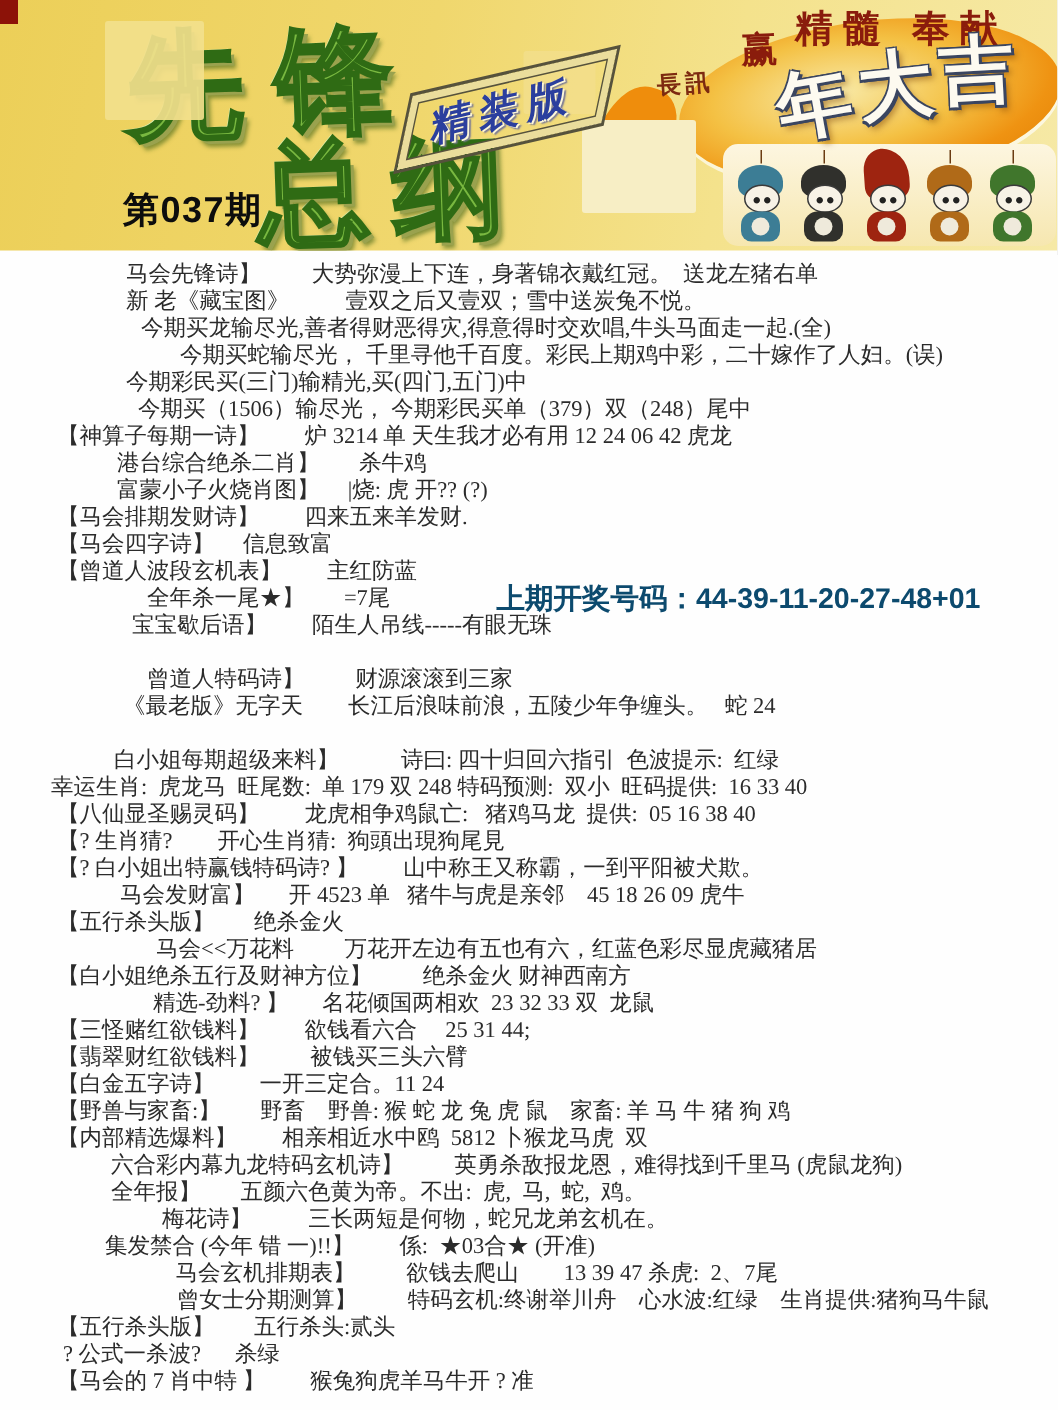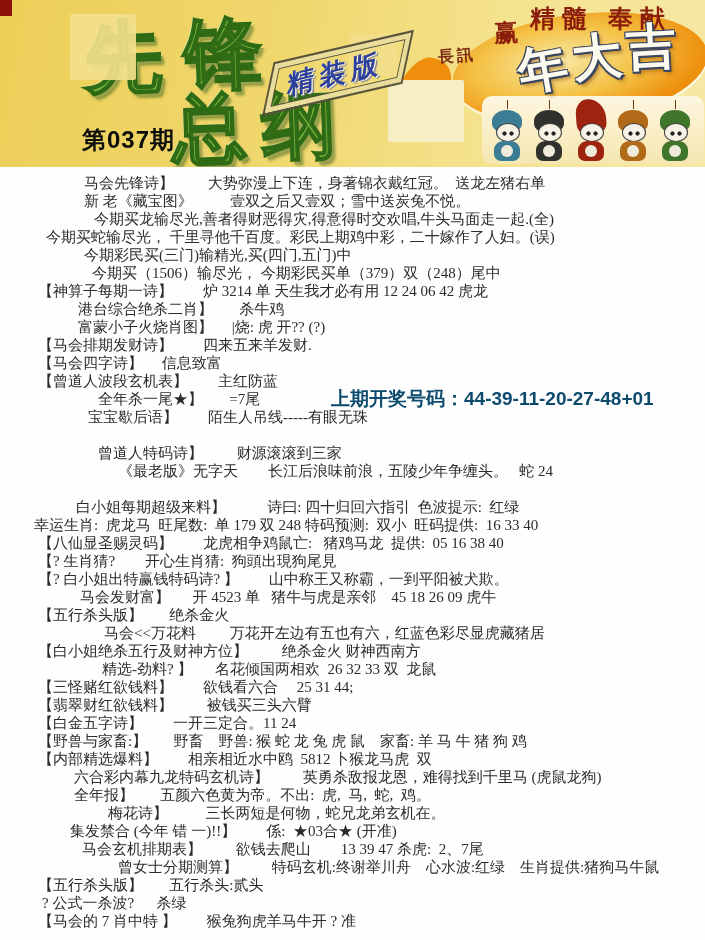--- a/index.html
+++ b/index.html
@@ -145,7 +145,7 @@
       <div class="tline" style="padding-left: 84px;">马会先锋诗】         大势弥漫上下连，身著锦衣戴红冠。  送龙左猪右单</div>
       <div class="tline" style="padding-left: 84px;">新 老《藏宝图》          壹双之后又壹双；雪中送炭兔不悦。</div>
       <div class="tline" style="padding-left: 94px;">今期买龙输尽光,善者得财恶得灾,得意得时交欢唱,牛头马面走一起.(全)</div>
-      <div class="tline" style="padding-left: 46px;">今期买蛇输尽光， 千里寻他千百度。彩民上期鸡中彩，二十嫁作了人妇。(误)</div>
+      <div class="tline" style="padding-left: 120px;">今期买蛇输尽光， 千里寻他千百度。彩民上期鸡中彩，二十嫁作了人妇。(误)</div>
       <div class="tline" style="padding-left: 84px;">今期彩民买(三门)输精光,买(四门,五门)中</div>
       <div class="tline" style="padding-left: 92px;">今期买（1506）输尽光， 今期彩民买单（379）双（248）尾中</div>
       <div class="tline" style="padding-left: 38px;">【神算子每期一诗】        炉 3214 单 天生我才必有用 12 24 06 42 虎龙</div>

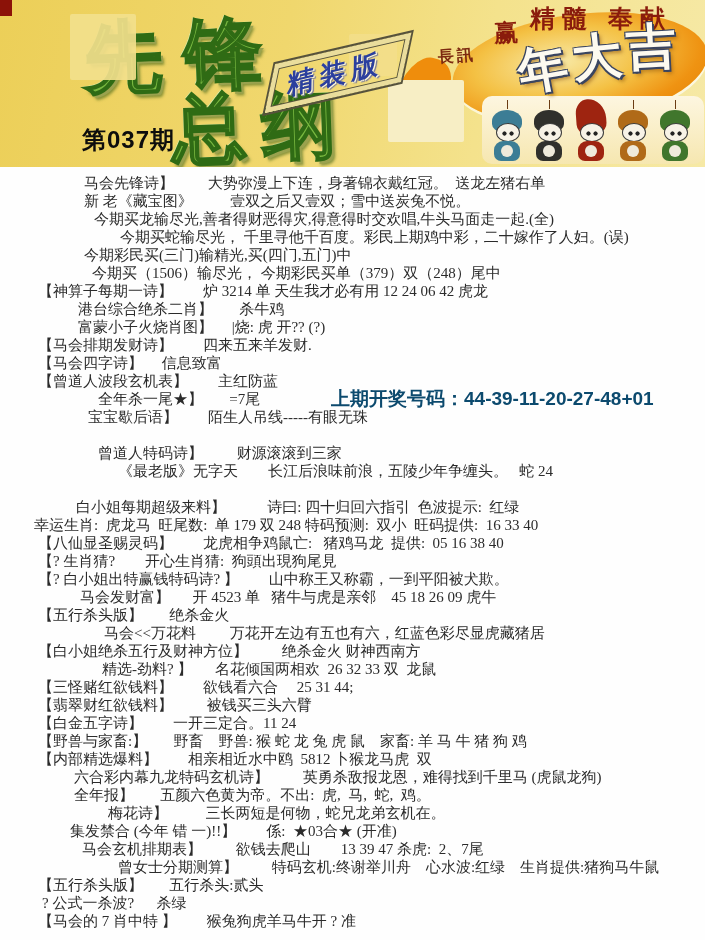--- a/index.html
+++ b/index.html
@@ -158,7 +158,7 @@
       <div class="tline" style="padding-left: 88px;">宝宝歇后语】        陌生人吊线-----有眼无珠</div>
       <div class="tline" style="padding-left: 0px;">&nbsp;</div>
       <div class="tline" style="padding-left: 98px;">曾道人特码诗】         财源滚滚到三家</div>
-      <div class="tline" style="padding-left: 118px;">《最老版》无字天        长江后浪味前浪，五陵少年争缠头。   蛇 24</div>
+      <div class="tline" style="padding-left: 82px;">《最老版》无字天        长江后浪味前浪，五陵少年争缠头。   蛇 24</div>
       <div class="tline" style="padding-left: 0px;">&nbsp;</div>
       <div class="tline" style="padding-left: 76px;">白小姐每期超级来料】           诗曰: 四十归回六指引  色波提示:  红绿</div>
       <div class="tline" style="padding-left: 34px;">幸运生肖:  虎龙马  旺尾数:  单 179 双 248 特码预测:  双小  旺码提供:  16 33 40</div>

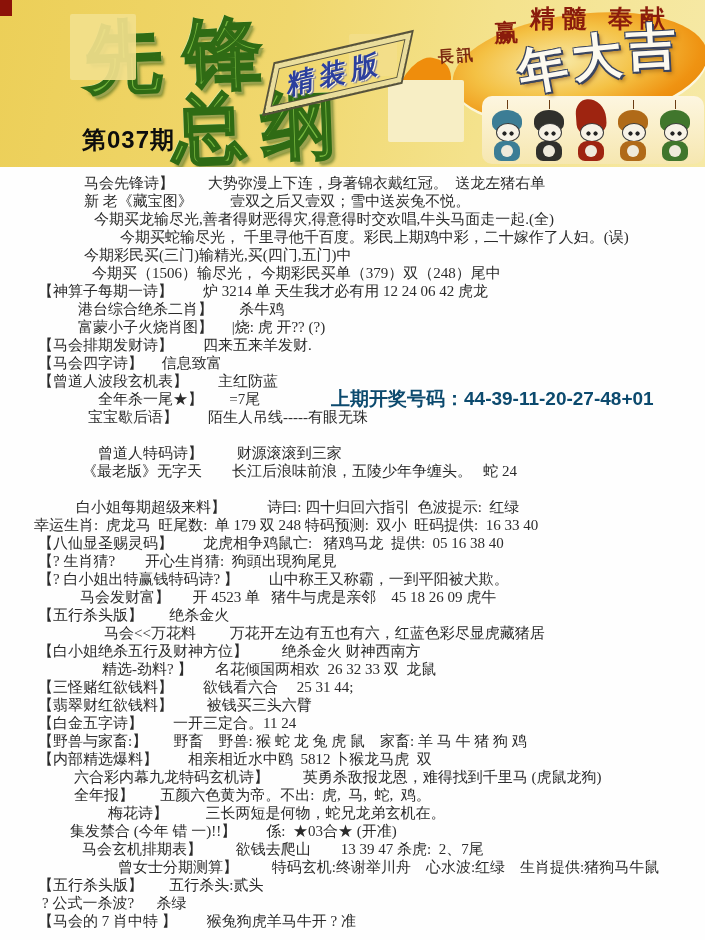--- a/index.html
+++ b/index.html
@@ -169,7 +169,7 @@
       <div class="tline" style="padding-left: 38px;">【五行杀头版】       绝杀金火</div>
       <div class="tline" style="padding-left: 104px;">马会&lt;&lt;万花料         万花开左边有五也有六，红蓝色彩尽显虎藏猪居</div>
       <div class="tline" style="padding-left: 38px;">【白小姐绝杀五行及财神方位】         绝杀金火 财神西南方</div>
-      <div class="tline" style="padding-left: 102px;">精选-劲料? 】      名花倾国两相欢  26 32 33 双  龙鼠</div>
+      <div class="tline" style="padding-left: 102px;">精选-劲料? 】      名花倾国两相欢  23 32 33 双  龙鼠</div>
       <div class="tline" style="padding-left: 38px;">【三怪赌红欲钱料】        欲钱看六合     25 31 44;</div>
       <div class="tline" style="padding-left: 38px;">【翡翠财红欲钱料】         被钱买三头六臂</div>
       <div class="tline" style="padding-left: 38px;">【白金五字诗】        一开三定合。11 24</div>

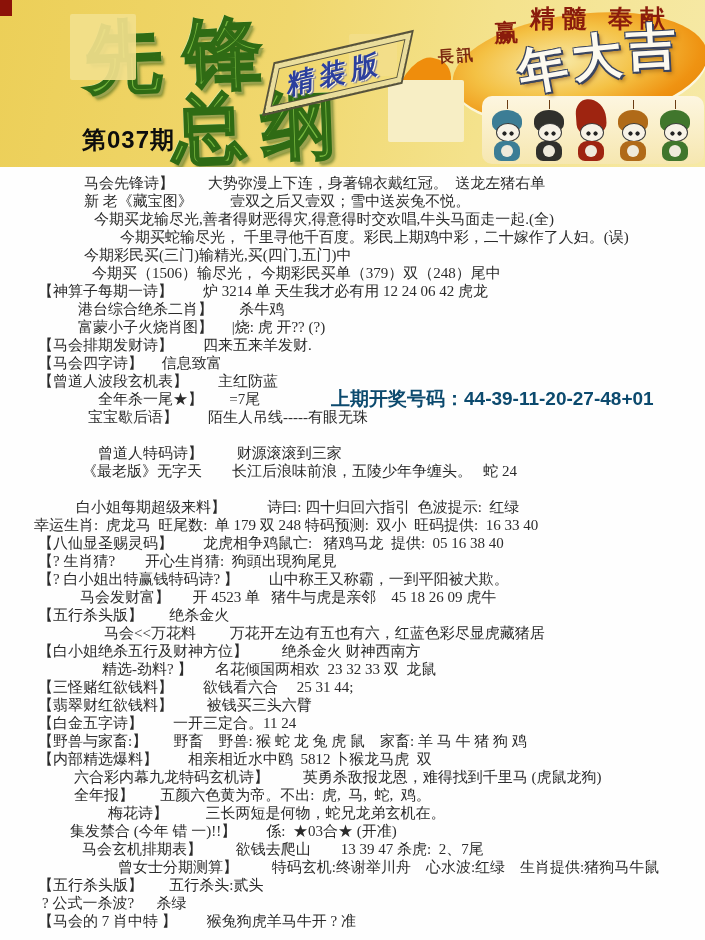--- a/index.html
+++ b/index.html
@@ -179,7 +179,7 @@
       <div class="tline" style="padding-left: 74px;">全年报】       五颜六色黄为帝。不出:  虎,  马,  蛇,  鸡。</div>
       <div class="tline" style="padding-left: 108px;">梅花诗】          三长两短是何物，蛇兄龙弟玄机在。</div>
       <div class="tline" style="padding-left: 70px;">集发禁合 (今年 错 一)!!】        係:  ★03合★ (开准)</div>
-      <div class="tline" style="padding-left: 82px;">马会玄机排期表】         欲钱去爬山        13 39 47 杀虎:  2、7尾</div>
+      <div class="tline" style="padding-left: 117px;">马会玄机排期表】         欲钱去爬山        13 39 47 杀虎:  2、7尾</div>
       <div class="tline" style="padding-left: 118px;">曾女士分期测算】         特码玄机:终谢举川舟    心水波:红绿    生肖提供:猪狗马牛鼠</div>
       <div class="tline" style="padding-left: 38px;">【五行杀头版】       五行杀头:贰头</div>
       <div class="tline" style="padding-left: 42px;">? 公式一杀波?      杀绿</div>

